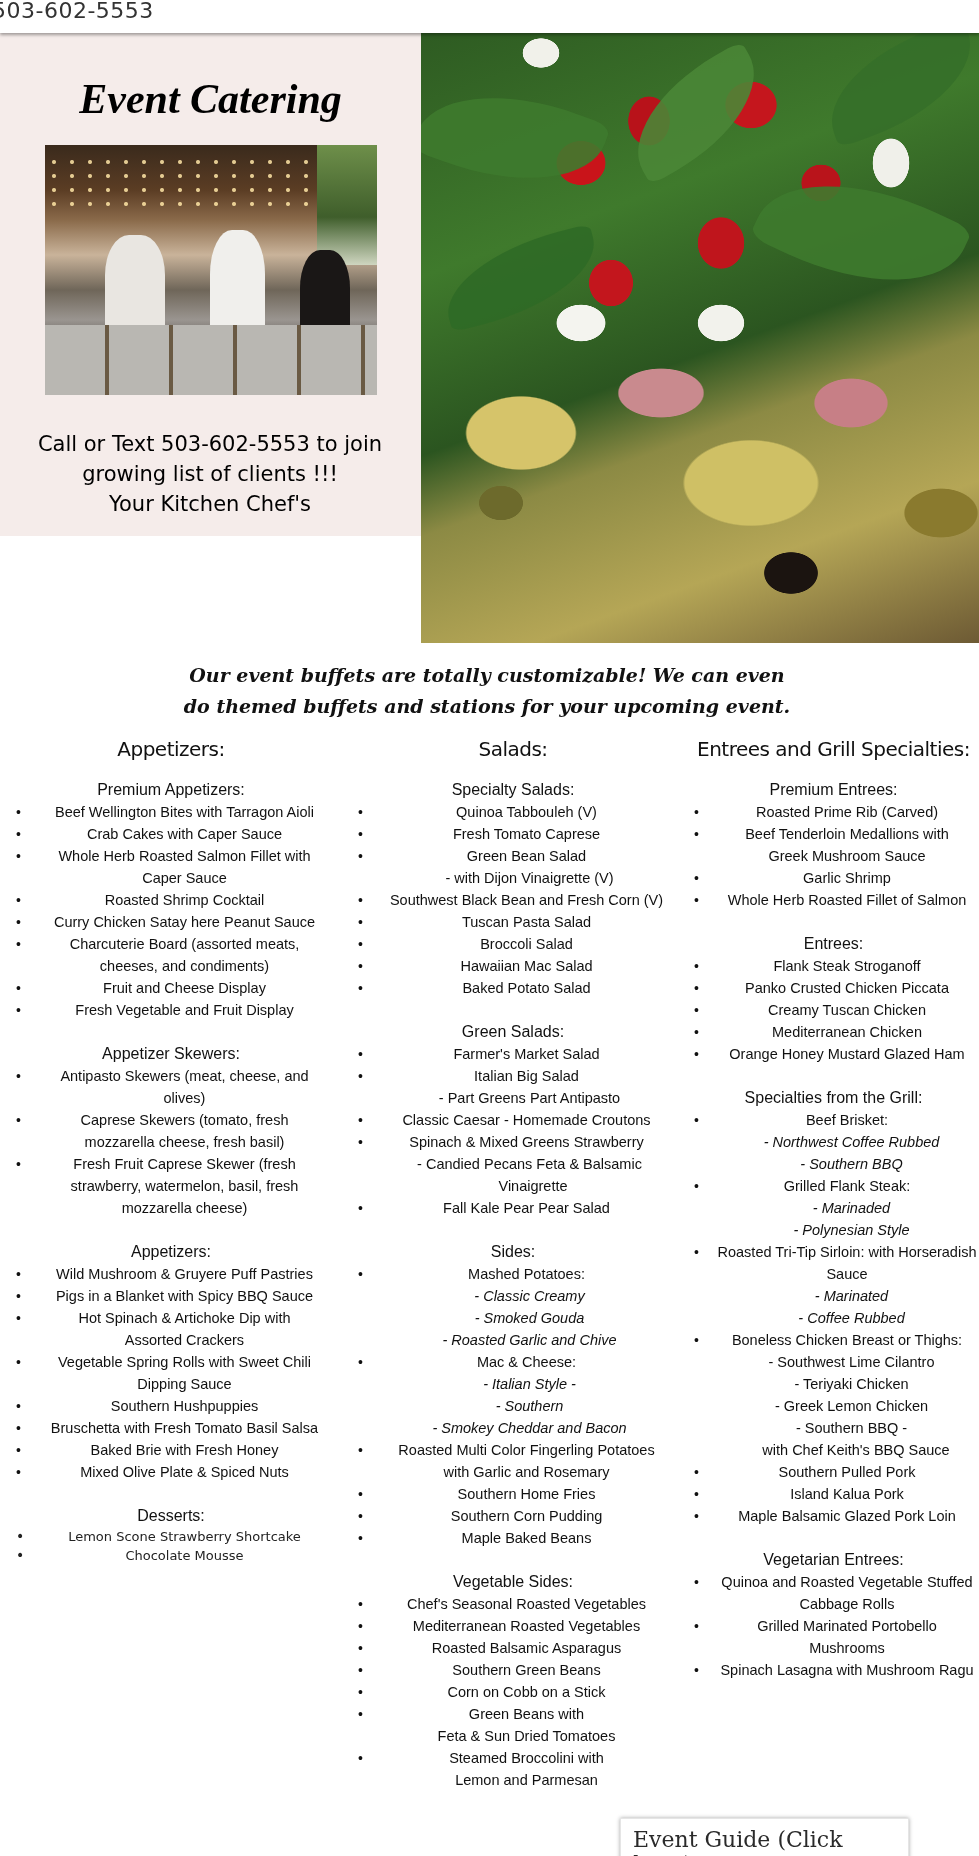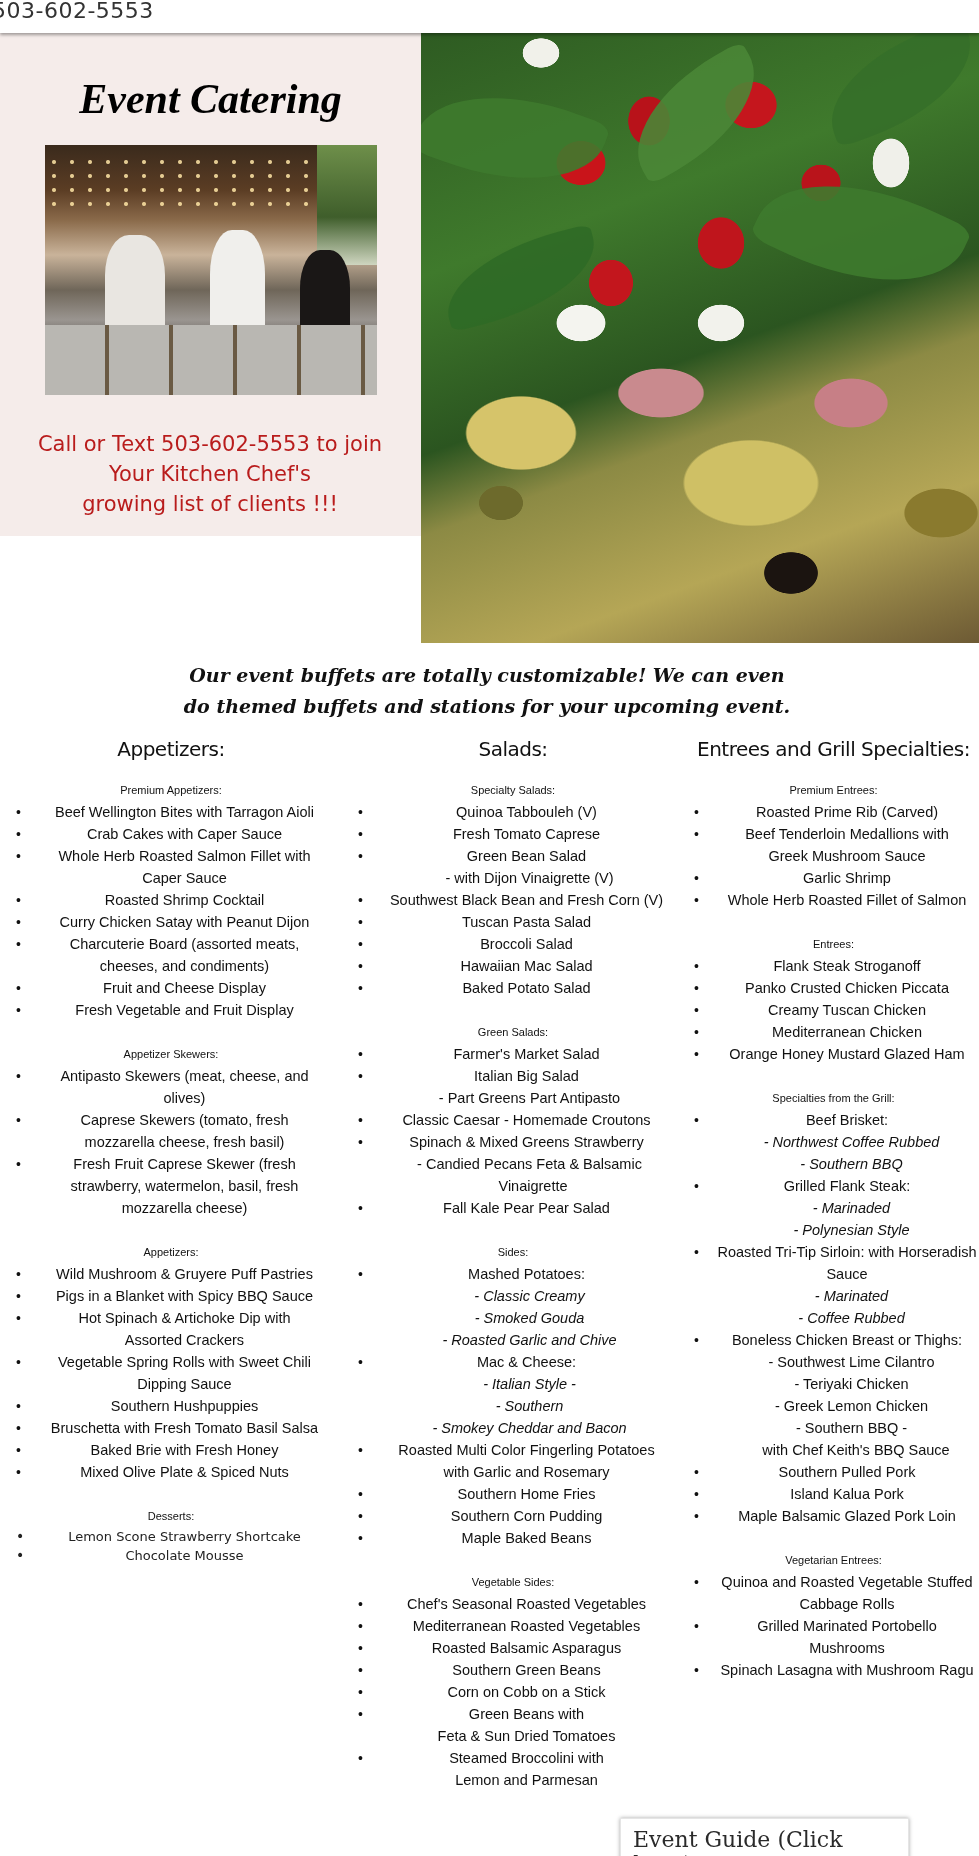--- a/index.html
+++ b/index.html
@@ -25,7 +25,7 @@
   .buffet-photo .trays { position: absolute; left: 0; bottom: 0; width: 100%; height: 70px;
     background: repeating-linear-gradient(90deg, #b9b7b2 0 60px, #6a5a44 60px 64px); }
   .call-text { position: absolute; left: 20px; top: 396px; width: 380px; text-align: center;
-    font-family: "DejaVu Sans", sans-serif; font-size: 21px; line-height: 30px; color: #b91c1c; }
+    font-family: "DejaVu Sans", sans-serif; font-size: 21px; line-height: 30px; color: #000000; }
 
   .salad-photo { position: absolute; left: 421px; top: 0; width: 558px; height: 610px; overflow: hidden;
     background:

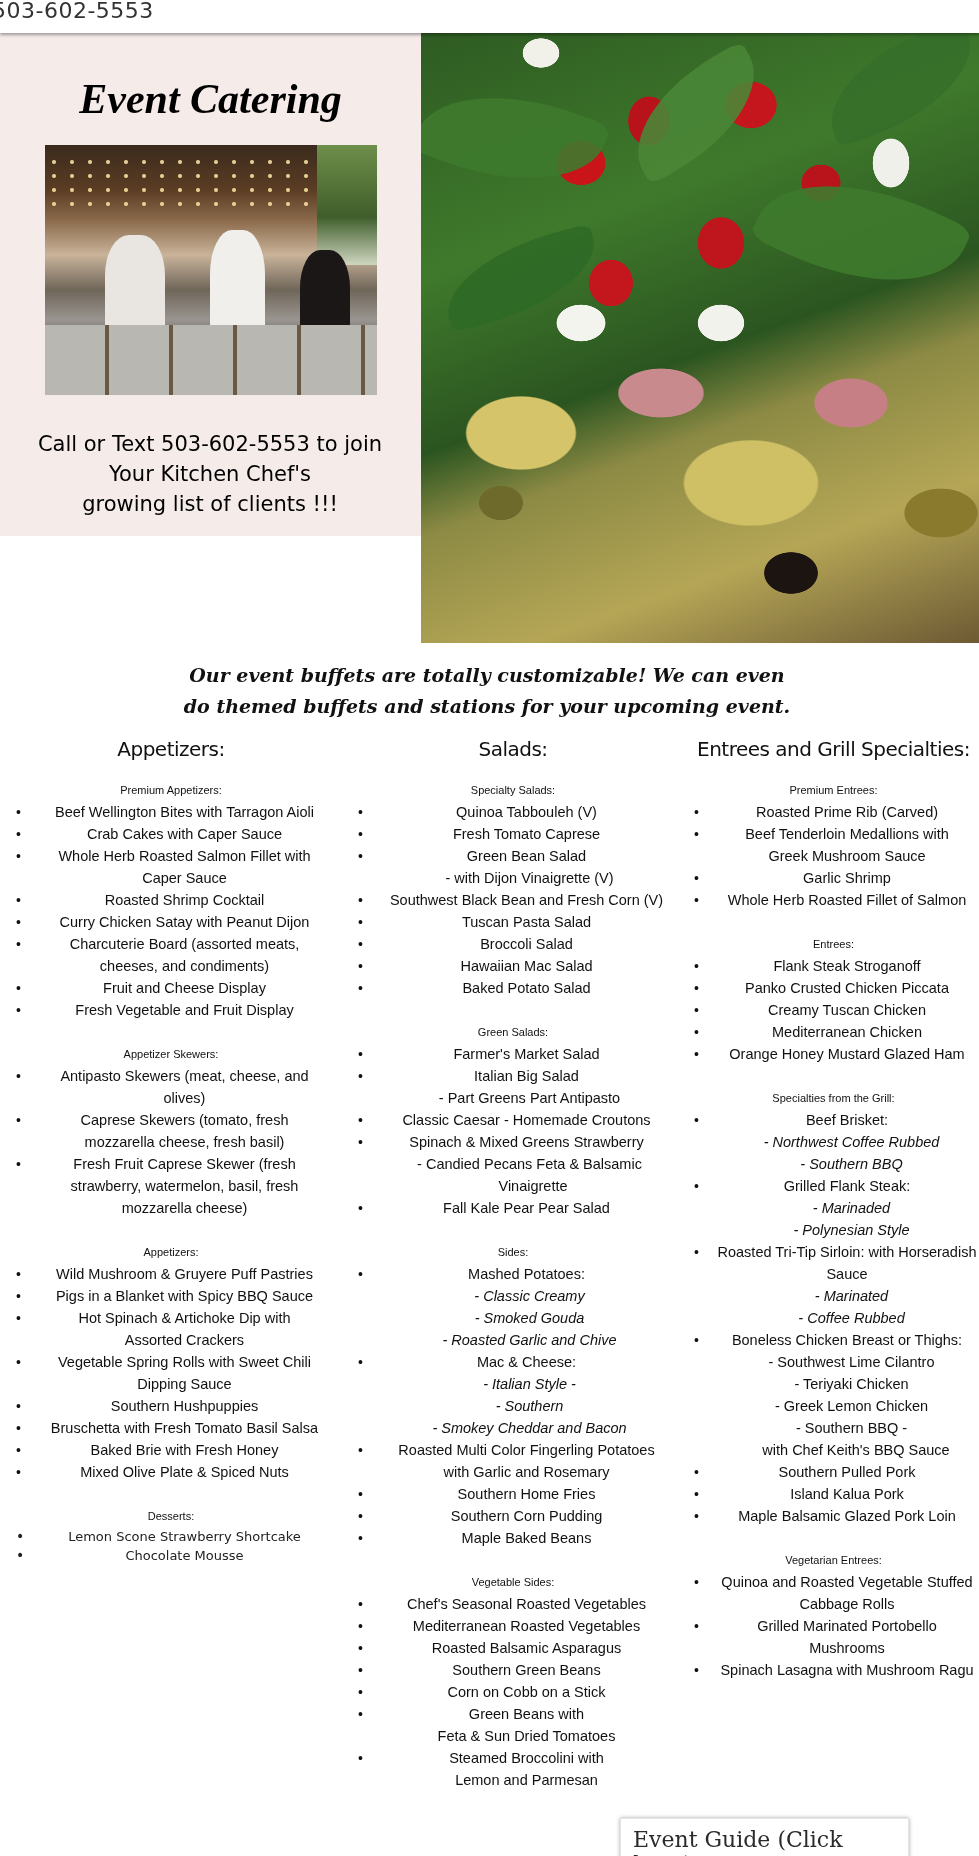--- a/index.html
+++ b/index.html
@@ -94,8 +94,8 @@
     </div>
     <div class="call-text">
       <div>Call or Text 503-602-5553 to join</div>
+      <div>growing list of clients !!!</div>
       <div>Your Kitchen Chef's</div>
-      <div>growing list of clients !!!</div>
     </div>
   </div>
   <div class="salad-photo">

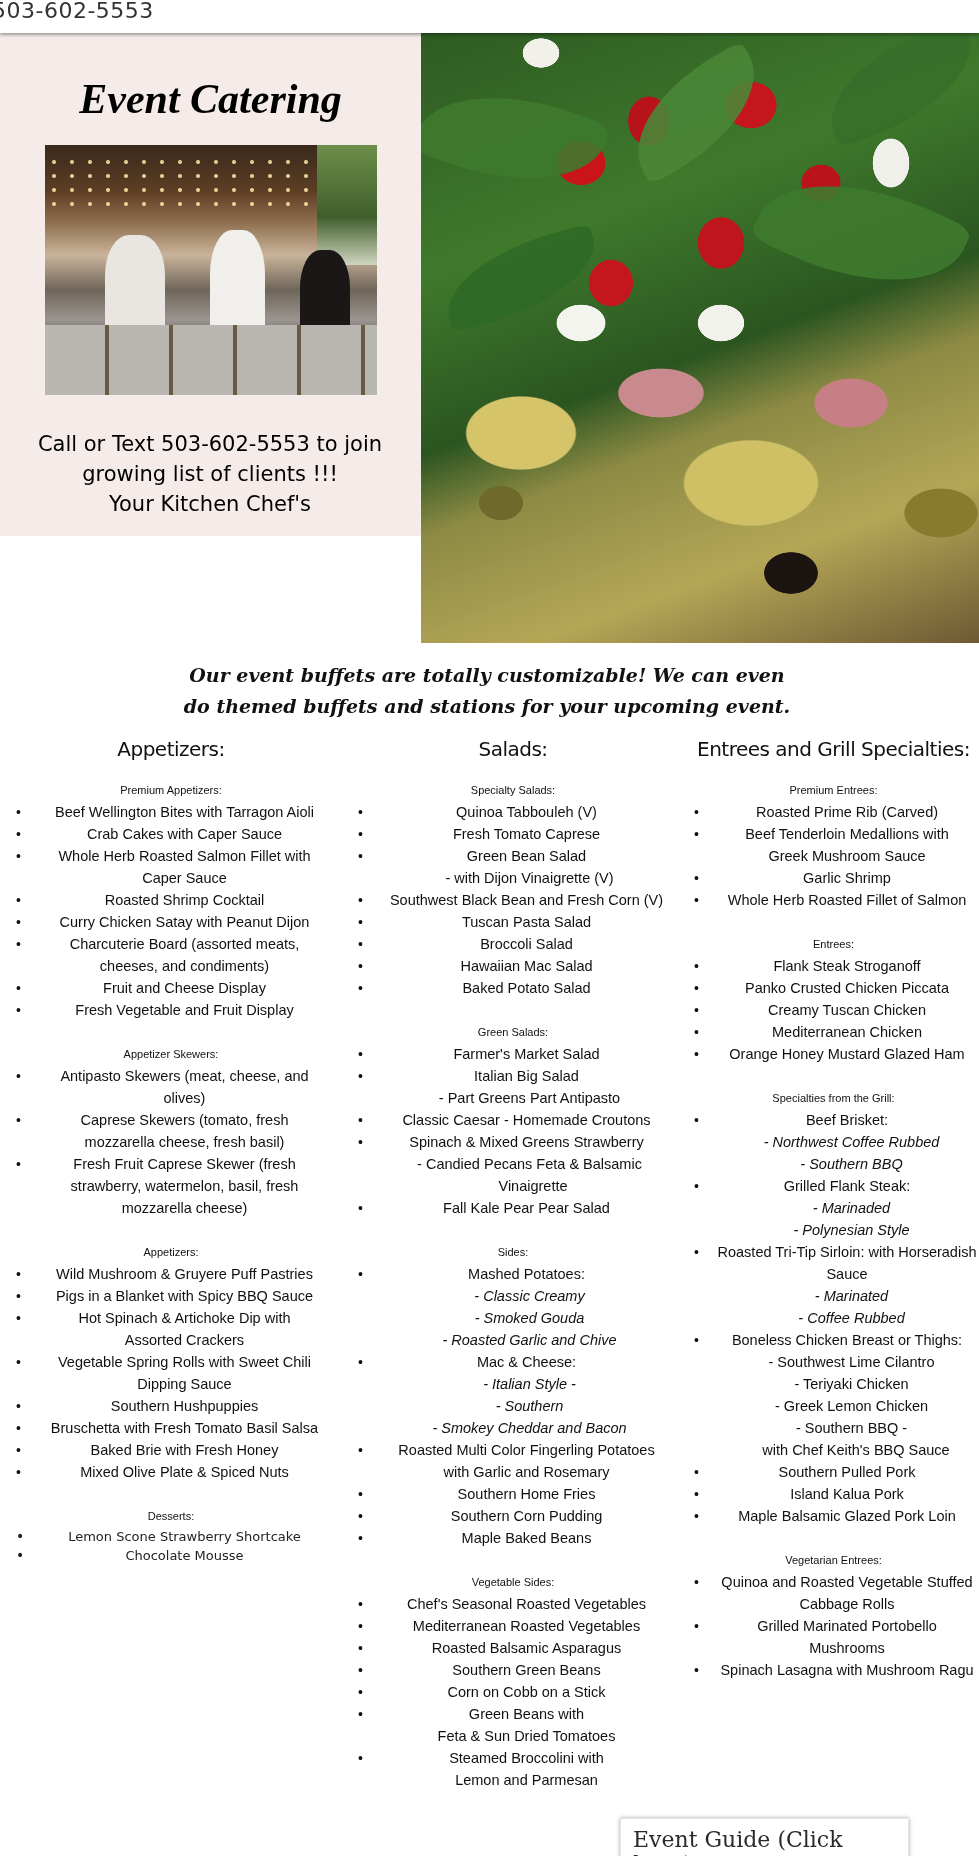--- a/index.html
+++ b/index.html
@@ -57,7 +57,7 @@
   .col2 { left: 348px; width: 330px; }
   .col3 { left: 684px; width: 299px; }
   .col-title { font-family: "DejaVu Sans", sans-serif; font-weight: normal; font-size: 20px; line-height: 28px; letter-spacing: -0.5px; color: #111; margin-bottom: 16px; }
-  .group-title { line-height: 22px; font-size: 11px; }
+  .group-title { line-height: 22px; font-size: 16px; }
   .group { margin-bottom: 22px; }
   ul.items { list-style: none; }
   ul.items li { position: relative; padding-left: 27px; line-height: 22px; }

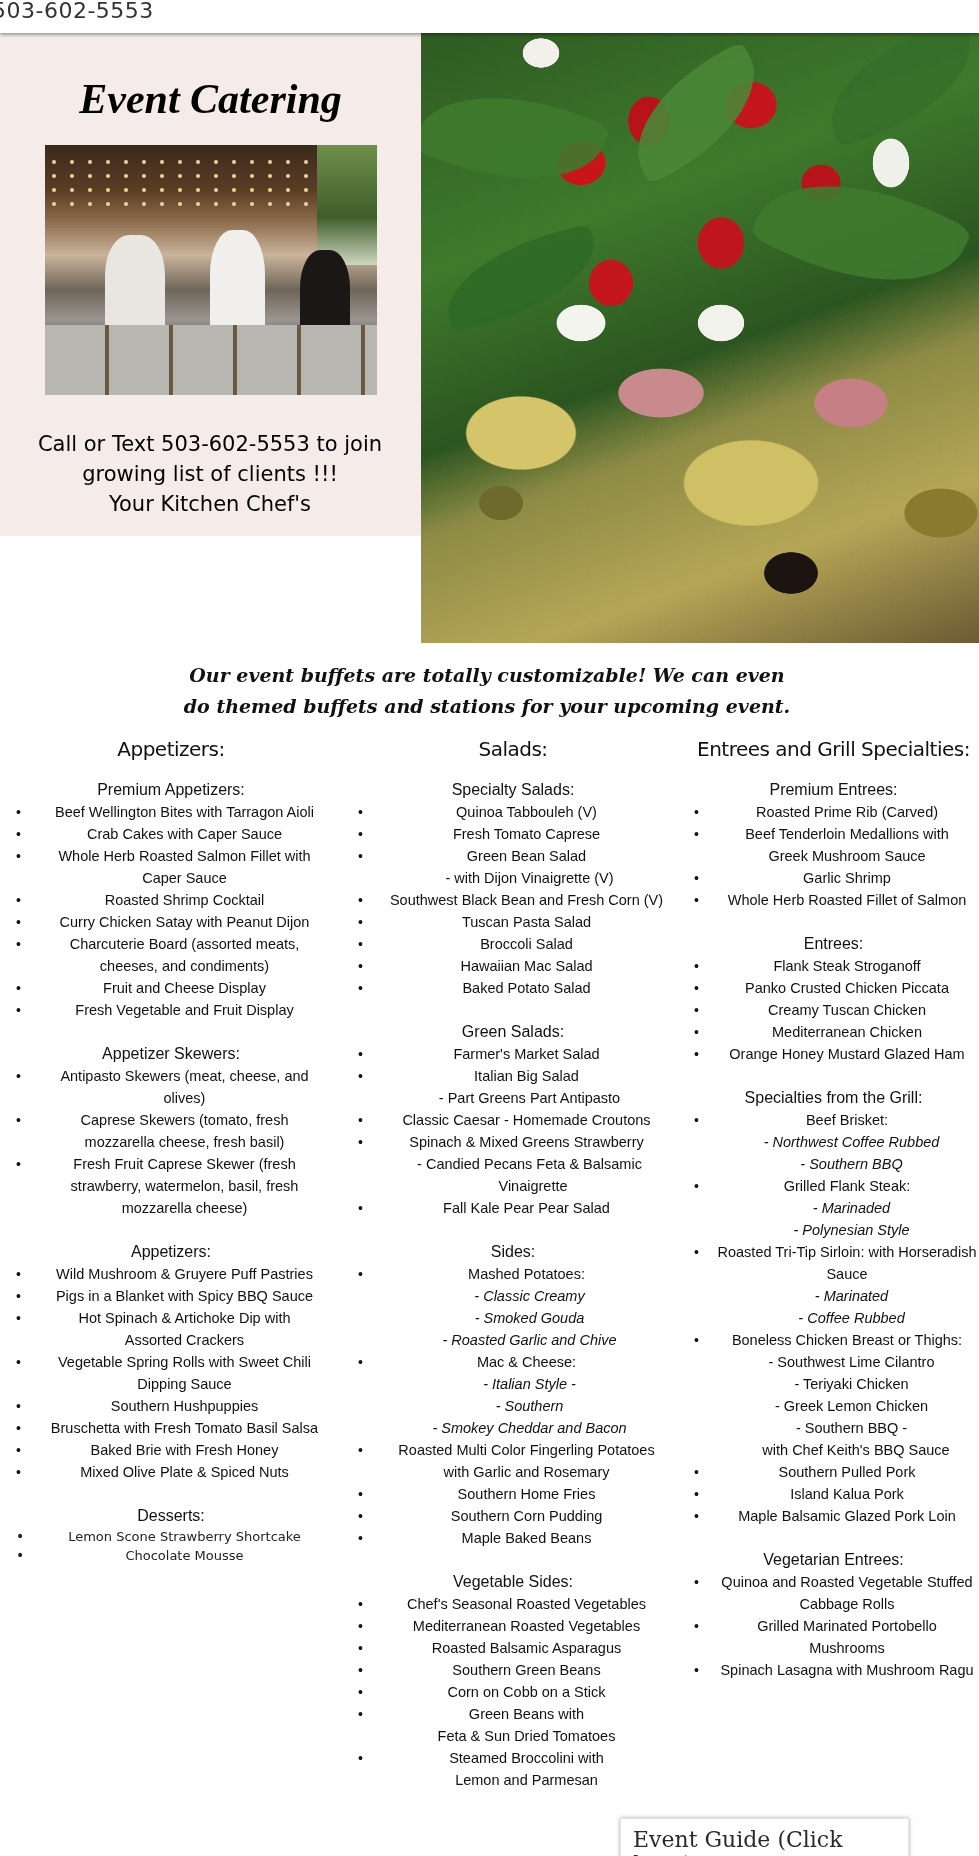--- a/index.html
+++ b/index.html
@@ -122,7 +122,7 @@
       <li class="bullet">Whole Herb Roasted Salmon Fillet with</li>
       <li>Caper Sauce</li>
       <li class="bullet">Roasted Shrimp Cocktail</li>
-      <li class="bullet">Curry Chicken Satay with Peanut Dijon</li>
+      <li class="bullet">Curry Chicken Satay here Peanut Sauce</li>
       <li class="bullet">Charcuterie Board (assorted meats,</li>
       <li>cheeses, and condiments)</li>
       <li class="bullet">Fruit and Cheese Display</li>

